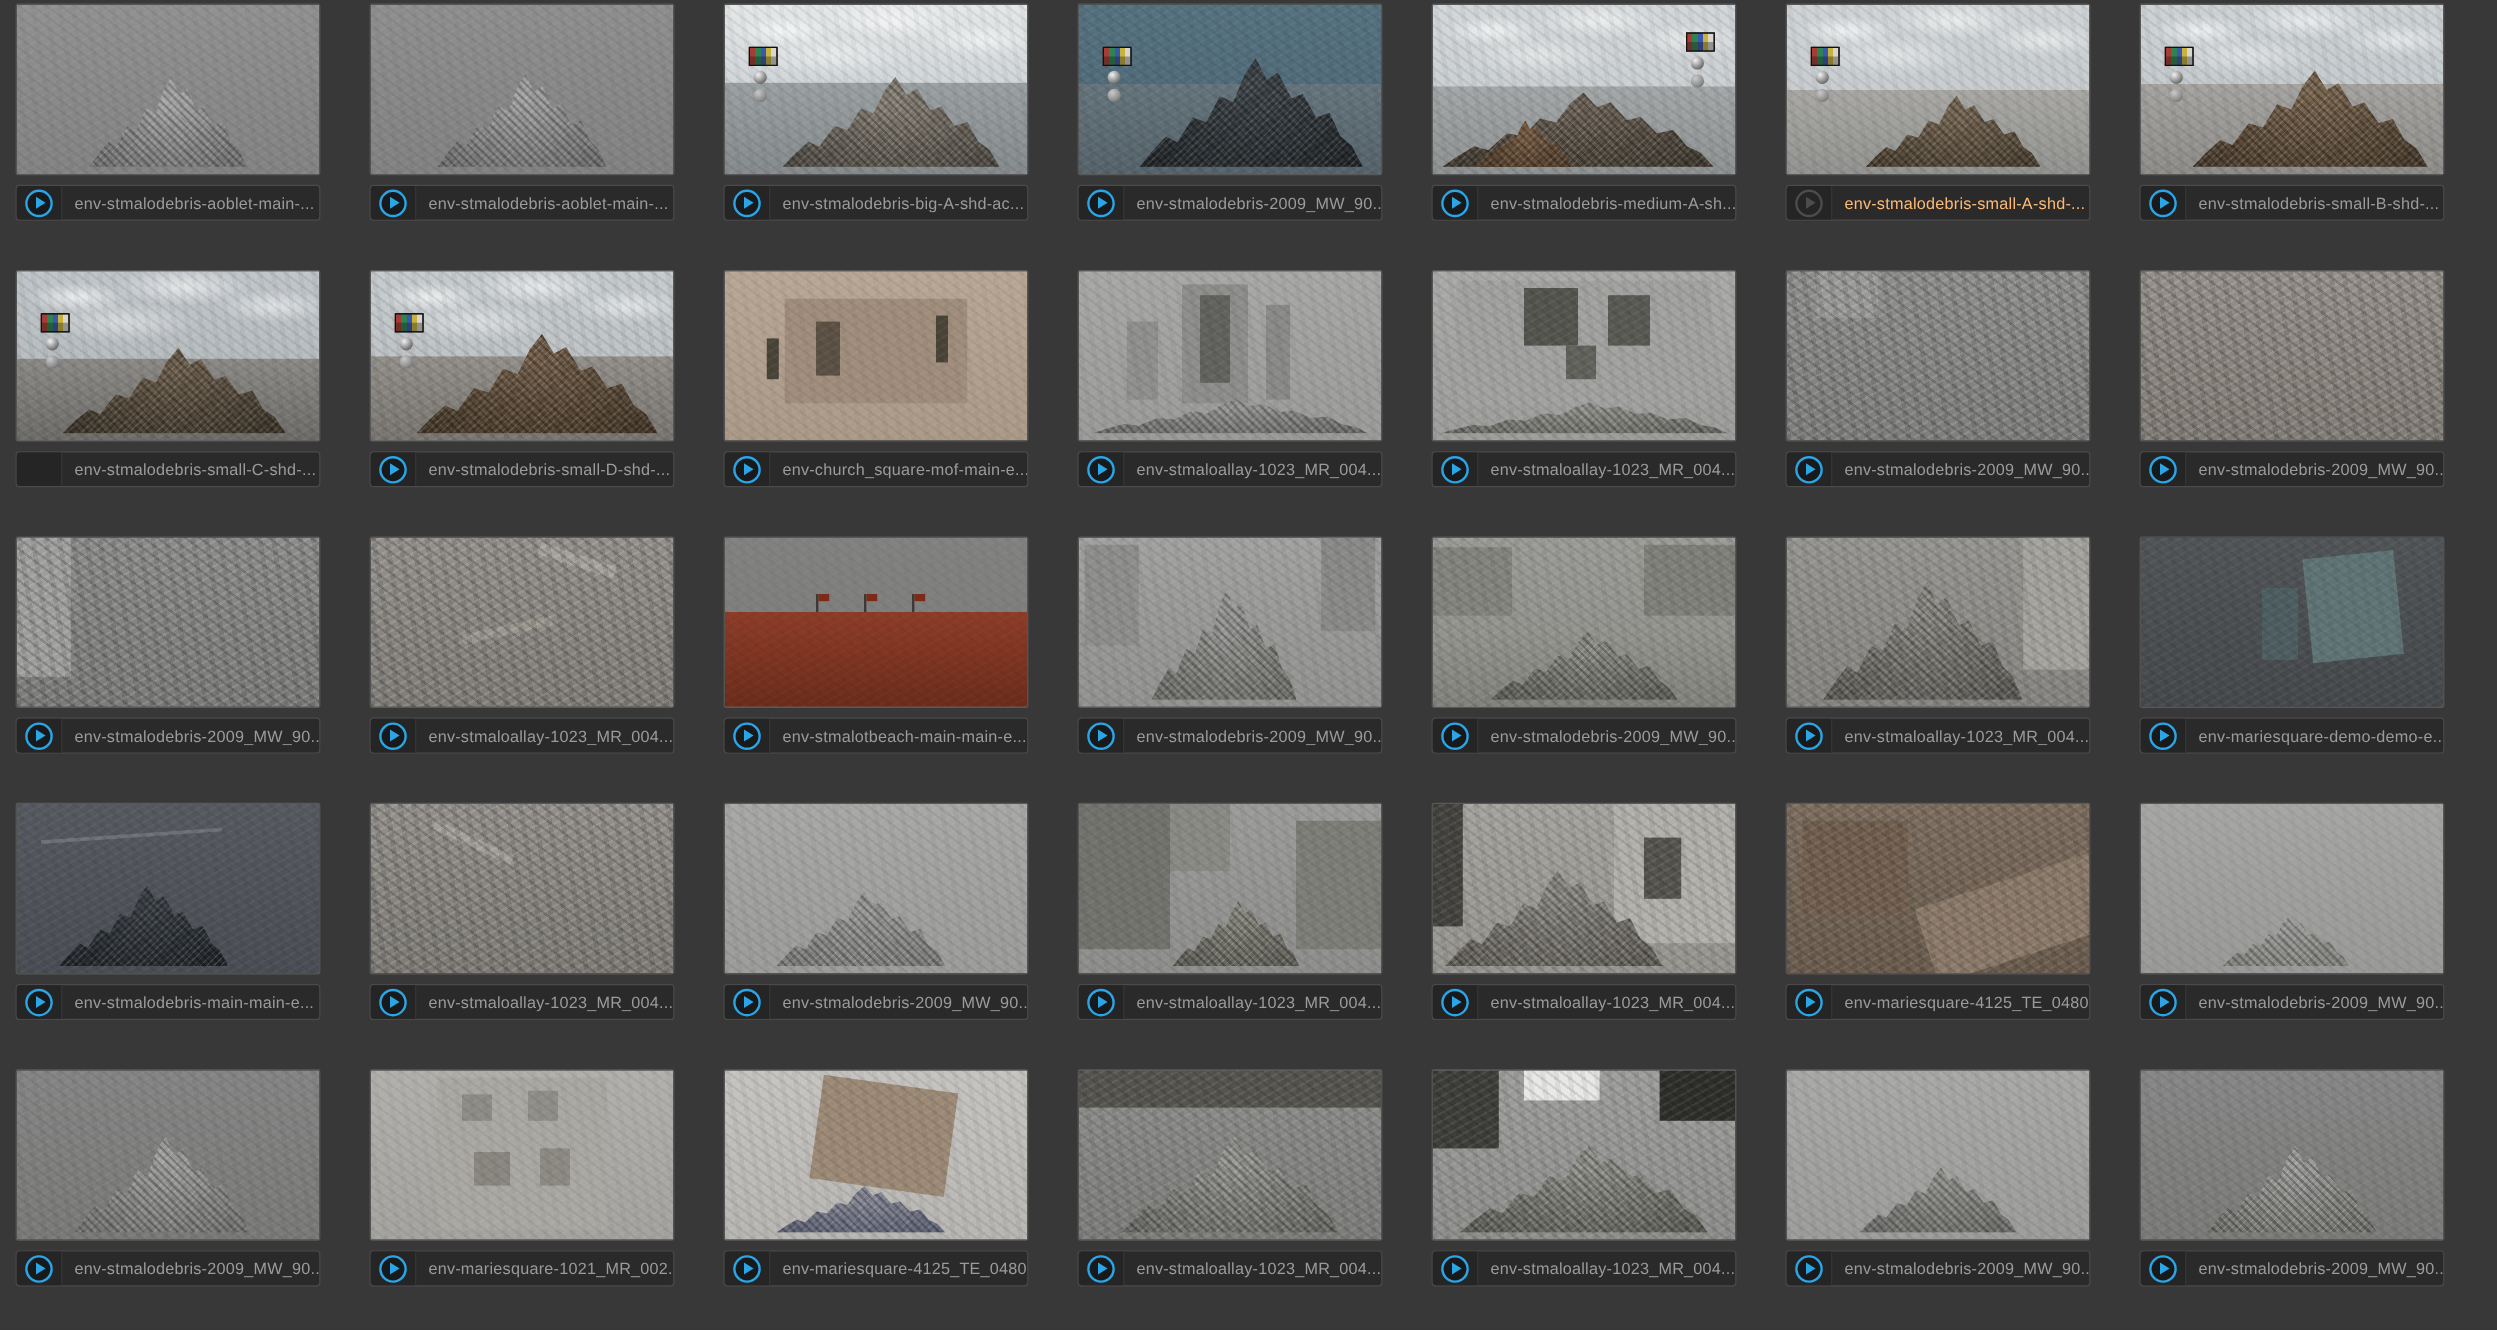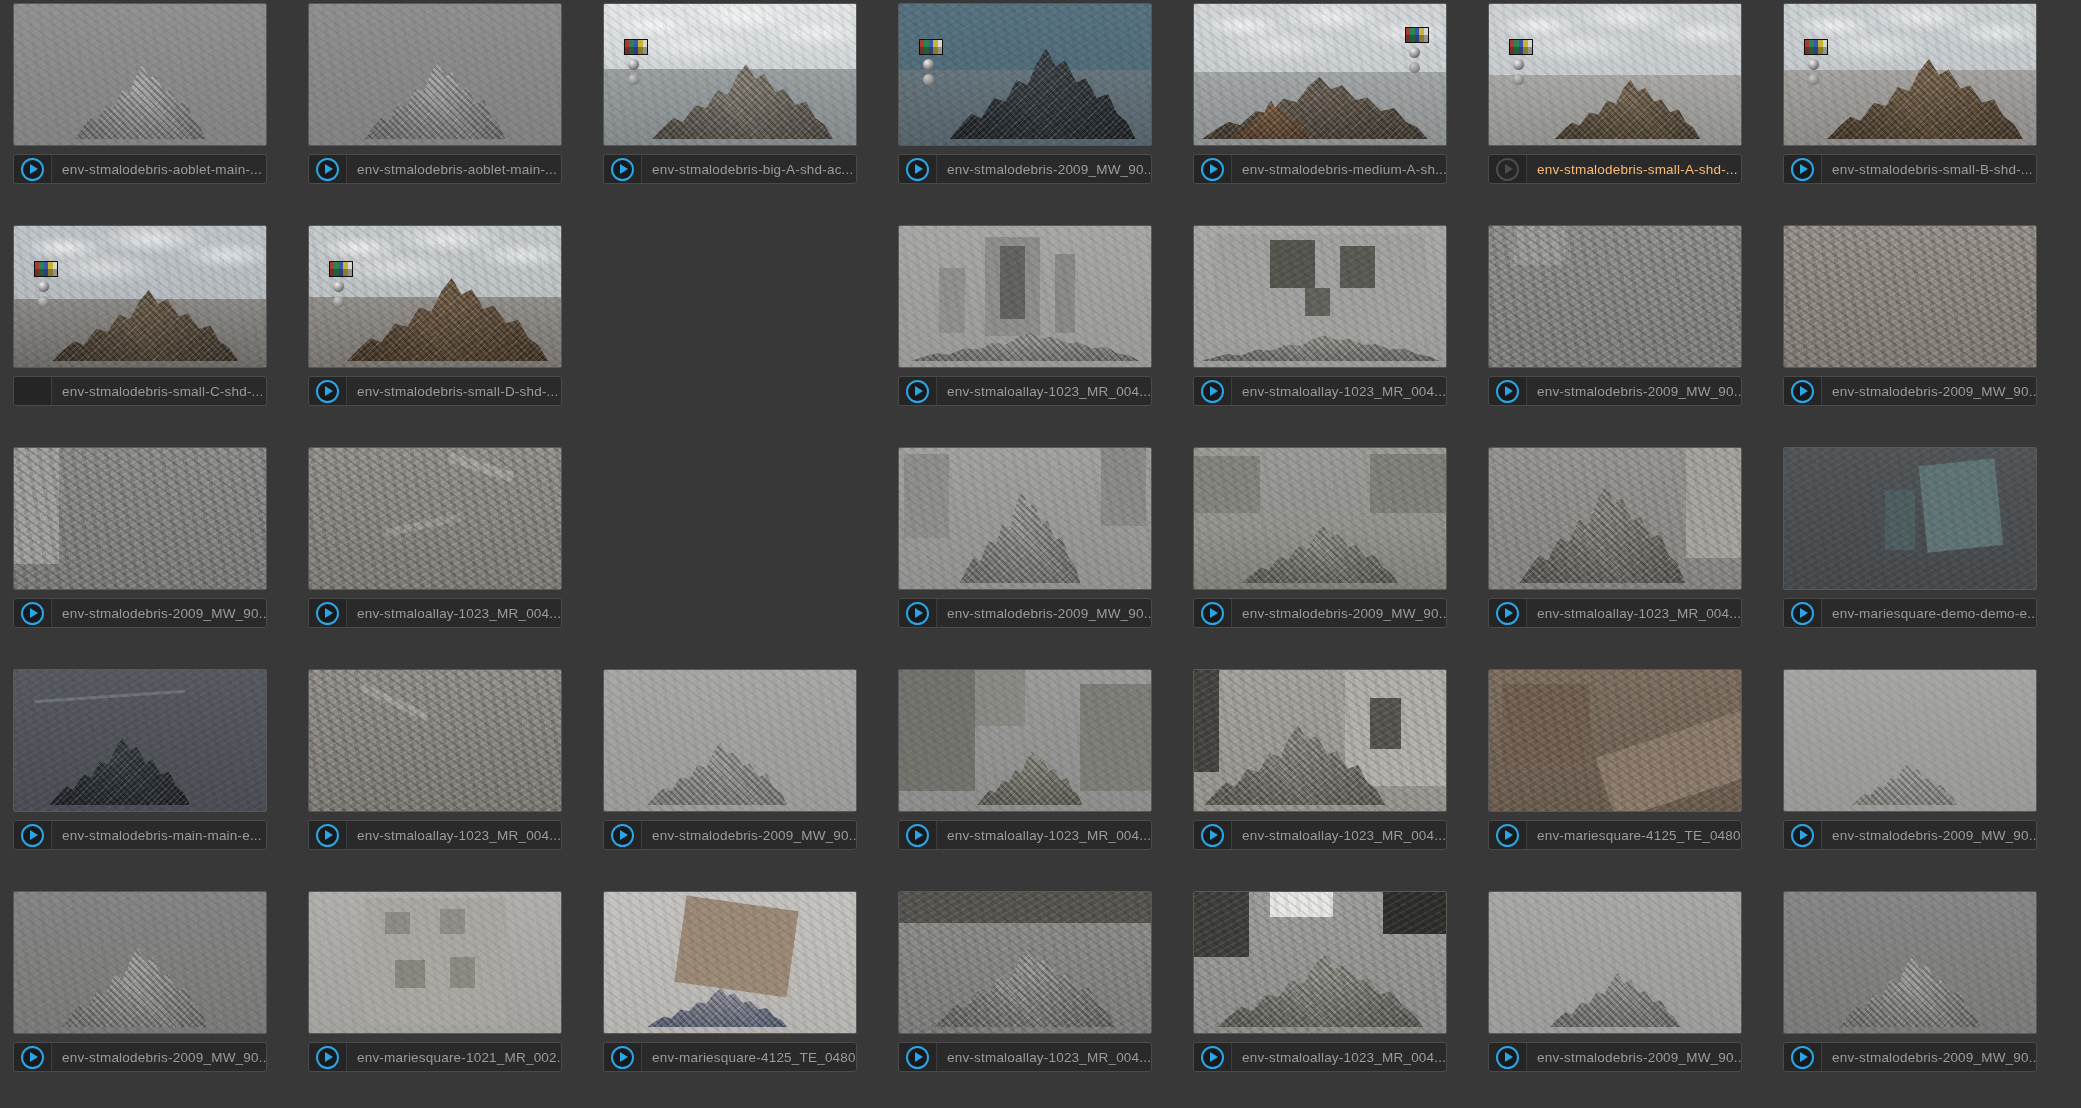--- a/index.html
+++ b/index.html
@@ -236,6 +236,23 @@
         <div class="lbl">env-stmalodebris-small-D-shd-...</div>
       </div>
     </div>
+    <div class="tile" style="left: 603px; top: 225px;">
+      <div class="thumb" style="background: linear-gradient(rgb(184, 167, 149), rgb(171, 154, 136));">
+        <div class="block" style="left: 20%; top: 16%; width: 60%; height: 62%; background: rgb(160, 141, 124);"></div>
+        <div class="block" style="left: 30%; top: 30%; width: 8%; height: 32%; background: rgb(92, 81, 68);"></div>
+        <div class="block" style="left: 70%; top: 26%; width: 4%; height: 28%; background: rgb(74, 68, 56);"></div>
+        <div class="block" style="left: 14%; top: 40%; width: 4%; height: 24%; background: rgb(74, 68, 56);"></div>
+        <div class="nz" style="opacity: 0.25;"></div>
+      </div>
+      <div class="bar">
+        <div class="iconcell">
+          <div class="ring">
+            <div class="tri"></div>
+          </div>
+        </div>
+        <div class="lbl">env-church_square-mof-main-e...</div>
+      </div>
+    </div>
     <div class="tile" style="left: 898px; top: 225px;">
       <div class="thumb" style="background: linear-gradient(rgb(168, 168, 166), rgb(155, 155, 153));">
         <div class="block" style="left: 34%; top: 8%; width: 22%; height: 70%; background: rgb(142, 142, 140);"></div>

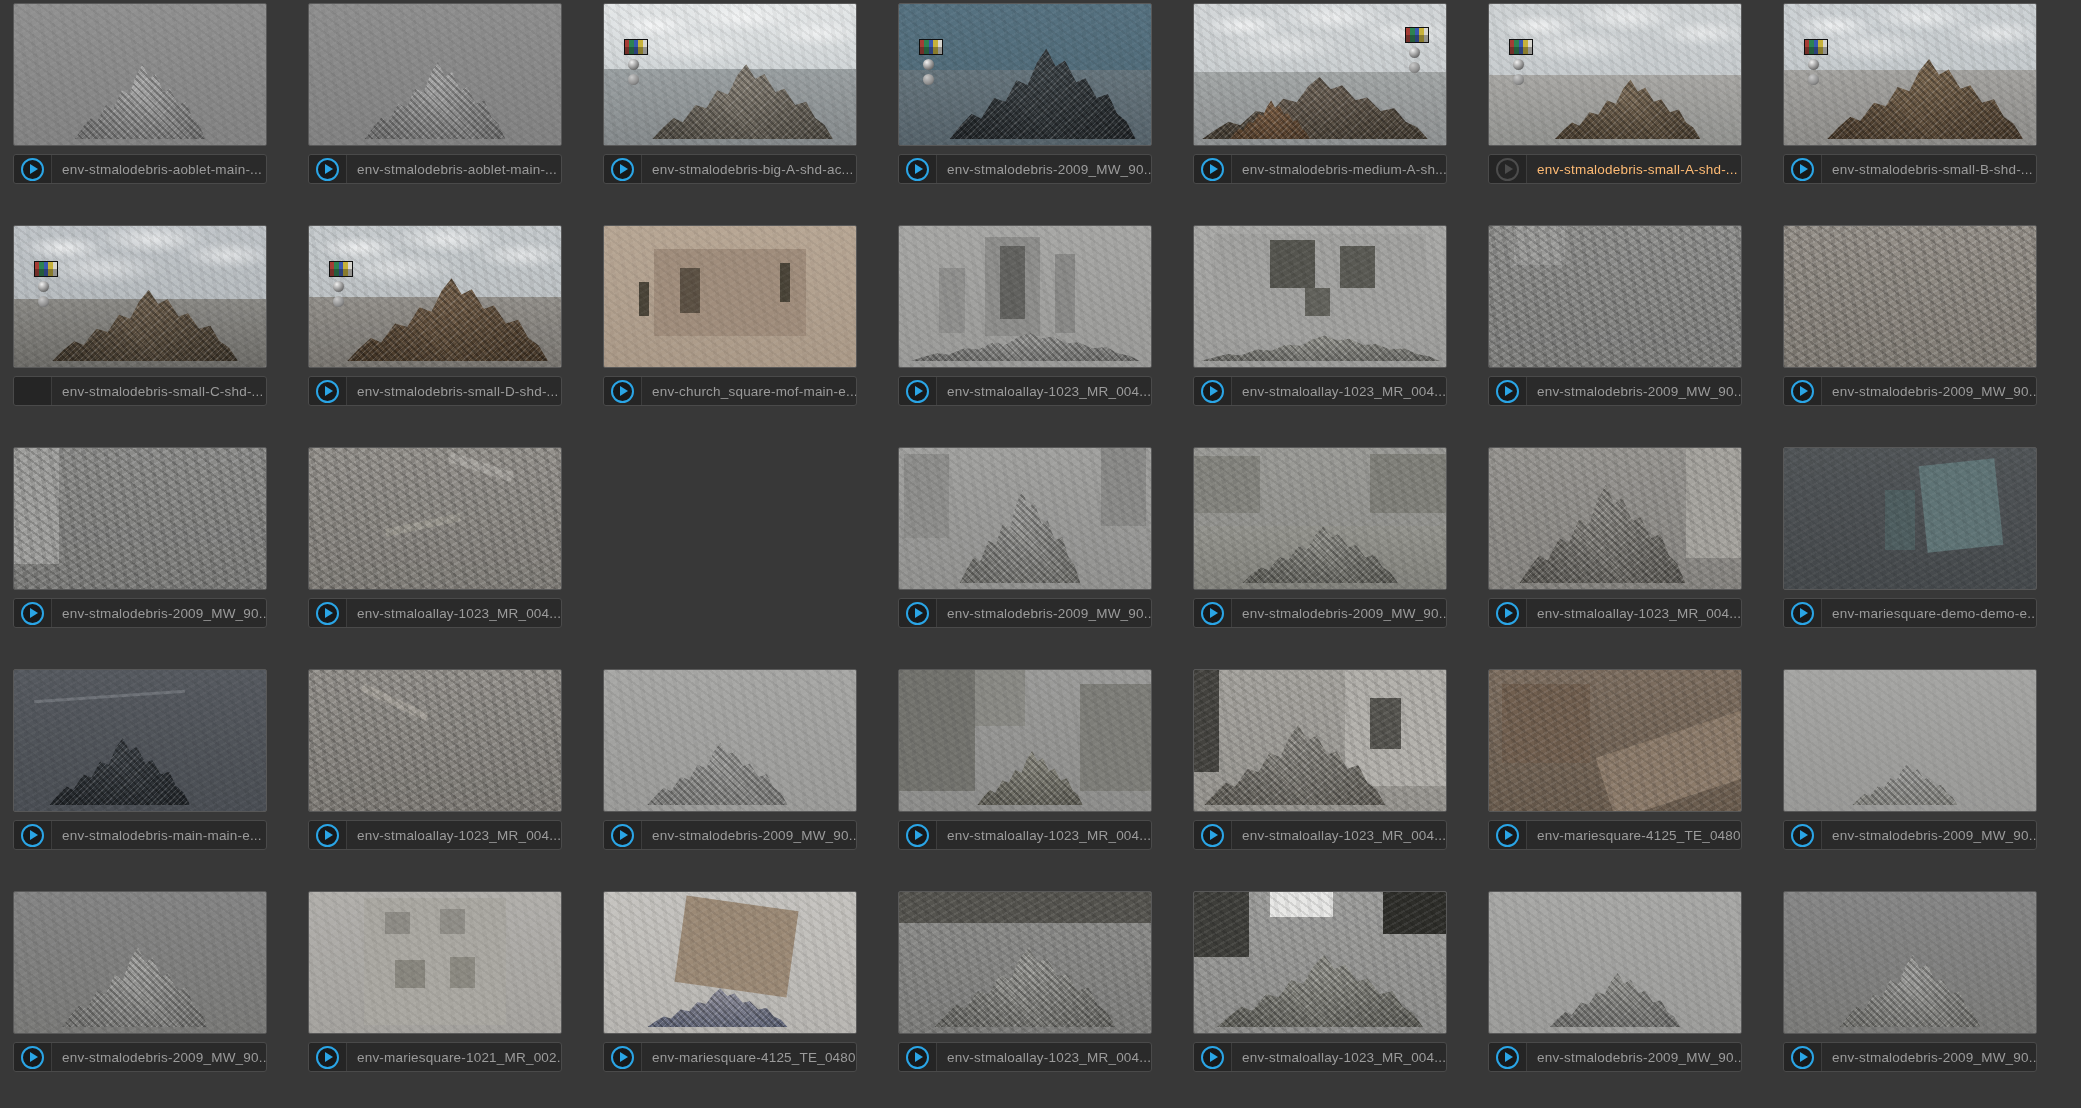--- a/index.html
+++ b/index.html
@@ -345,6 +345,23 @@
         <div class="lbl">env-stmaloallay-1023_MR_004...</div>
       </div>
     </div>
+    <div class="tile" style="left: 603px; top: 447px;">
+      <div class="thumb" style="background: linear-gradient(rgb(130, 130, 128), rgb(123, 123, 121));">
+        <div class="ground" style="top: 44%; background: linear-gradient(rgb(141, 60, 40), rgb(108, 44, 27));"></div>
+        <div class="nz" style="opacity: 0.15;"></div>
+        <div class="flag" style="left: 30%;"></div>
+        <div class="flag" style="left: 46%;"></div>
+        <div class="flag" style="left: 62%;"></div>
+      </div>
+      <div class="bar">
+        <div class="iconcell">
+          <div class="ring">
+            <div class="tri"></div>
+          </div>
+        </div>
+        <div class="lbl">env-stmalotbeach-main-main-e...</div>
+      </div>
+    </div>
     <div class="tile" style="left: 898px; top: 447px;">
       <div class="thumb" style="background: linear-gradient(rgb(162, 162, 160), rgb(146, 146, 144));">
         <div class="block" style="left: 2%; top: 4%; width: 18%; height: 60%; background: rgb(142, 142, 140);"></div>

